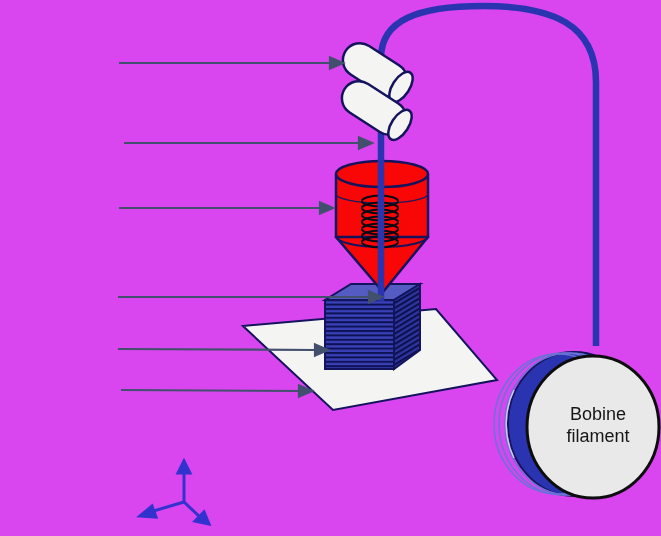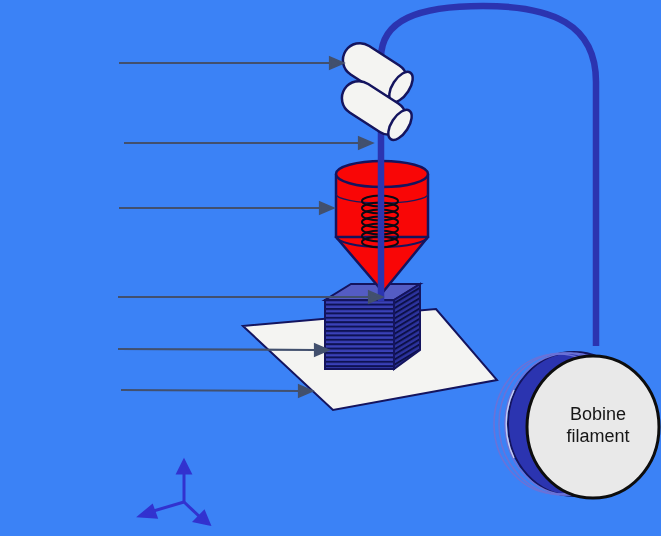--- a/index.html
+++ b/index.html
@@ -6,7 +6,7 @@
   #stage{
     position:relative;
     width:661px;height:536px;
-    background:#3b82f6;
+    background:#d946ef;
     overflow:hidden;
     font-family:"Liberation Sans", sans-serif;
   }

